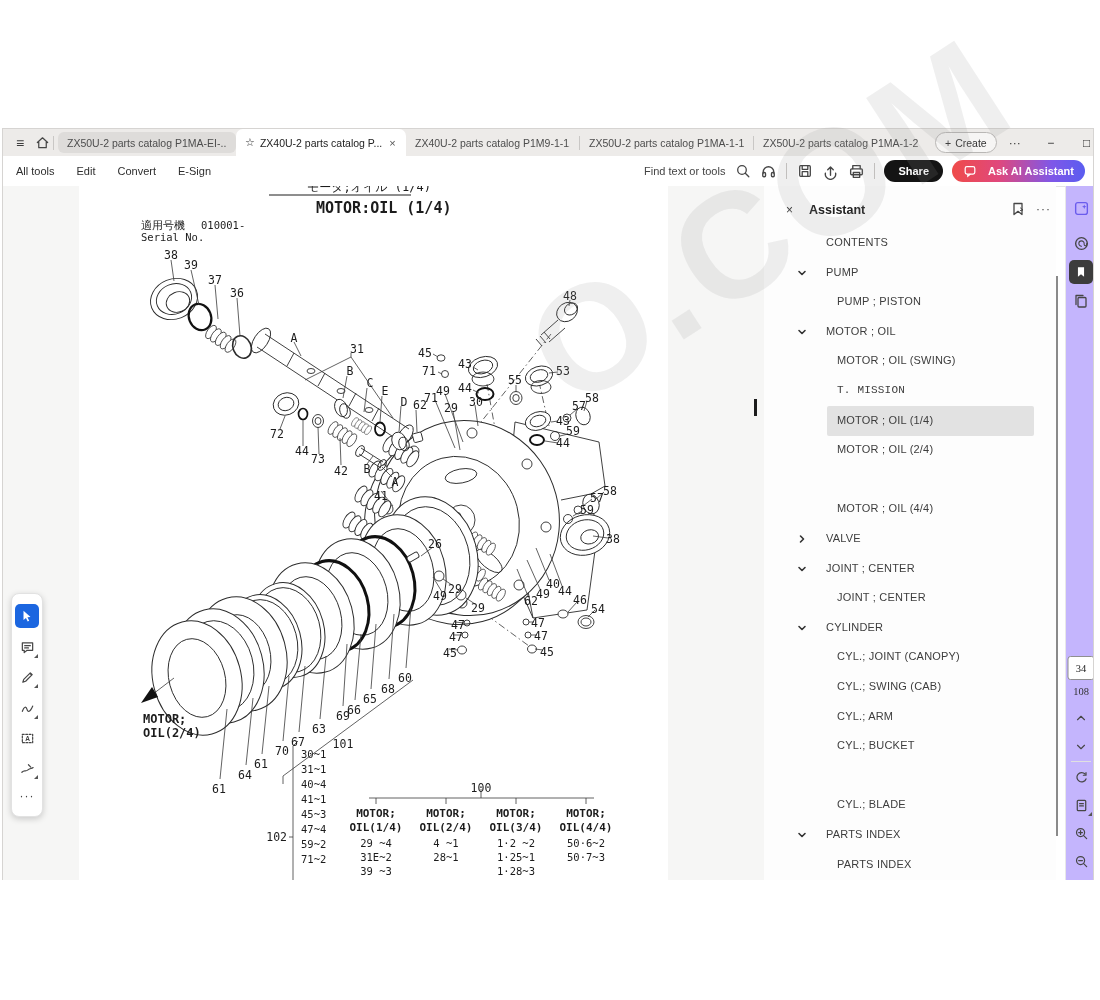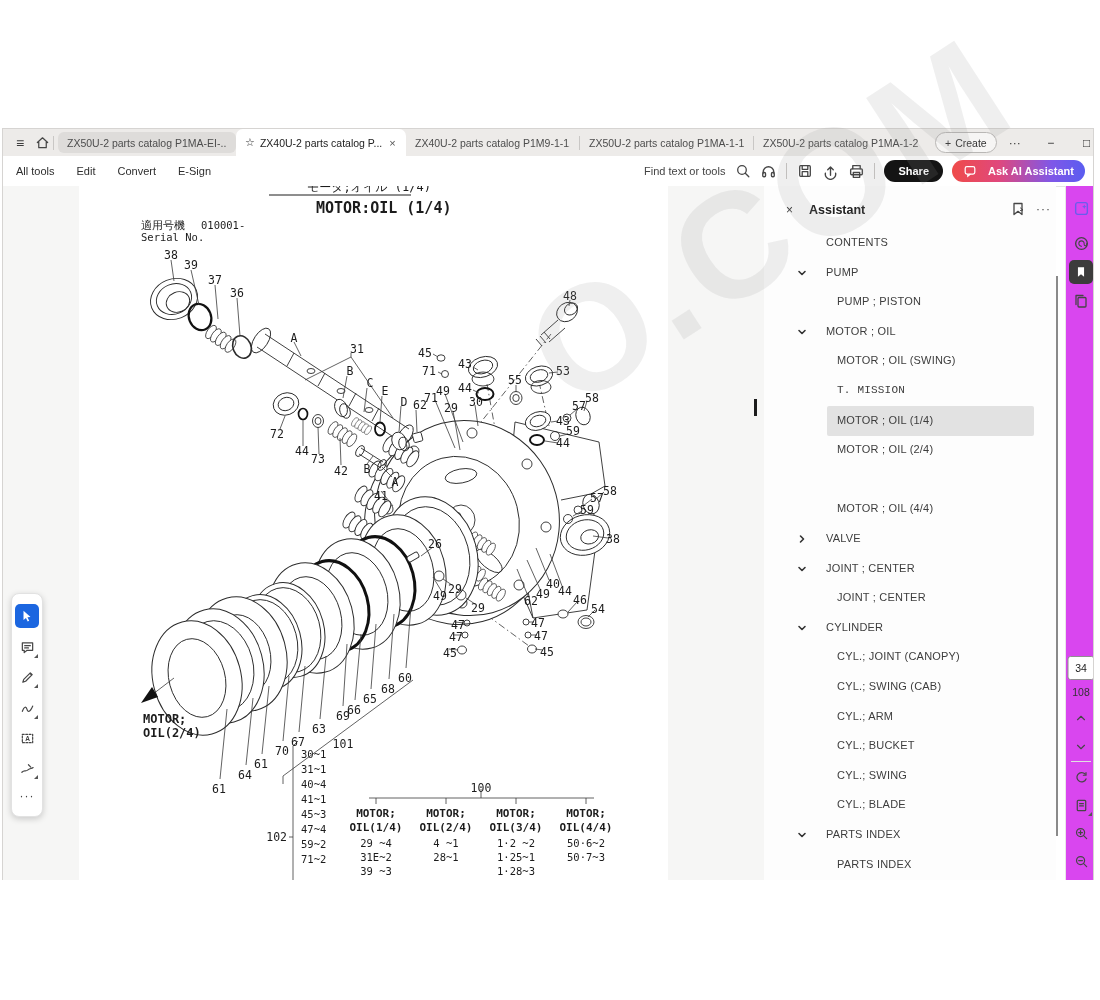--- a/index.html
+++ b/index.html
@@ -74,7 +74,7 @@
   .bchev{position:absolute;left:33px;top:7px;width:10px;height:10px;stroke:#333;fill:none;stroke-width:1.6;
     stroke-linecap:round;stroke-linejoin:round;}
   
-  .rail{position:absolute;left:1062px;top:57px;width:30px;bottom:0;background:#d946ef;border-left:1px solid #e8e8e8;}
+  .rail{position:absolute;left:1062px;top:57px;width:30px;bottom:0;background:#c4b5fd;border-left:1px solid #e8e8e8;font-family:Liberation Serif, serif;}
   .ric{position:absolute;left:50%;transform:translateX(-50%);width:24px;height:24px;display:flex;
     align-items:center;justify-content:center;}
   .ric.dark{background:#3c3c3c;border-radius:5px;}

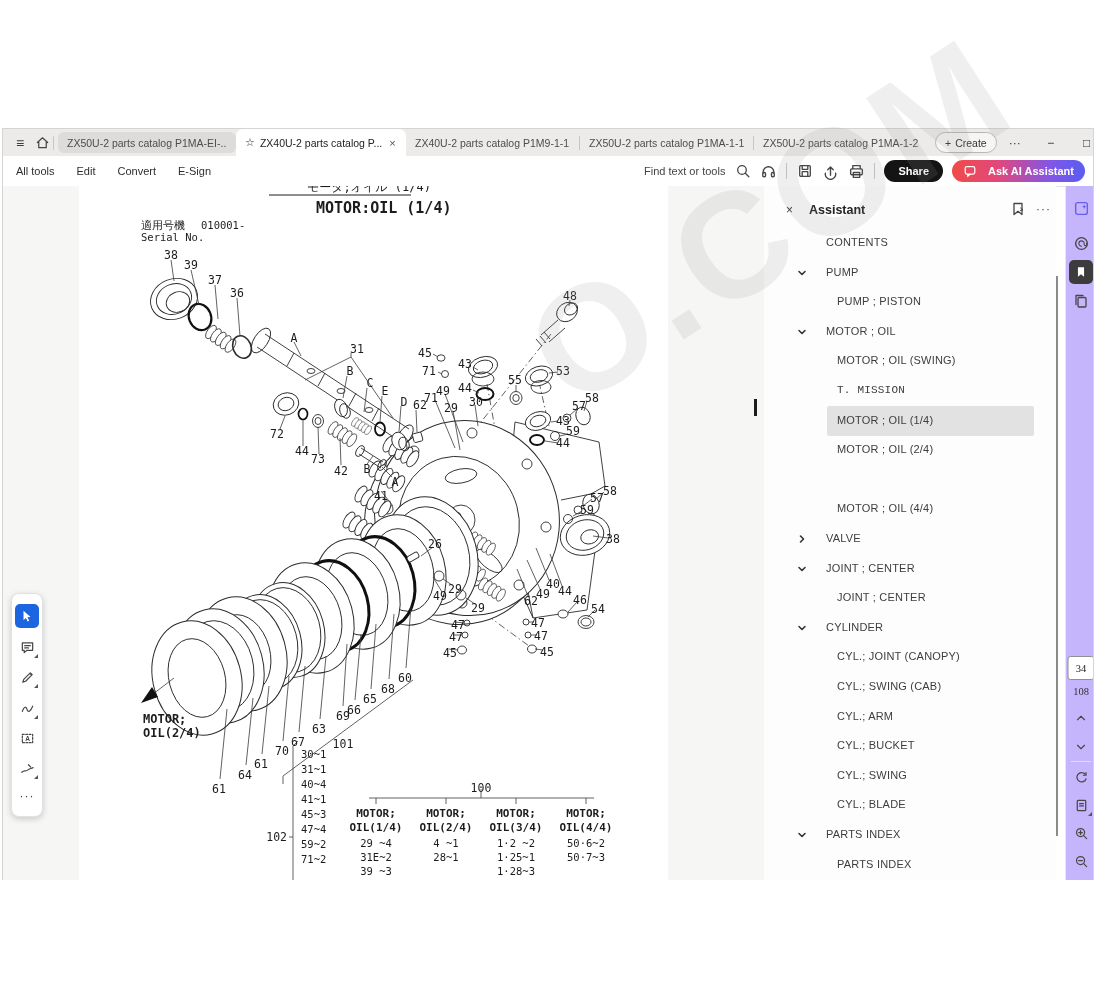--- a/index.html
+++ b/index.html
@@ -628,9 +628,6 @@
         <div class="brow" style="top: 548.2px;">
           <span class="blab" style="left:73px">CYL.; BUCKET</span>
         </div>
-        <div class="brow" style="top: 577.8px;">
-          <span class="blab" style="left:73px">CYL.; SWING</span>
-        </div>
         <div class="brow" style="top: 607.4px;">
           <span class="blab" style="left:73px">CYL.; BLADE</span>
         </div>

